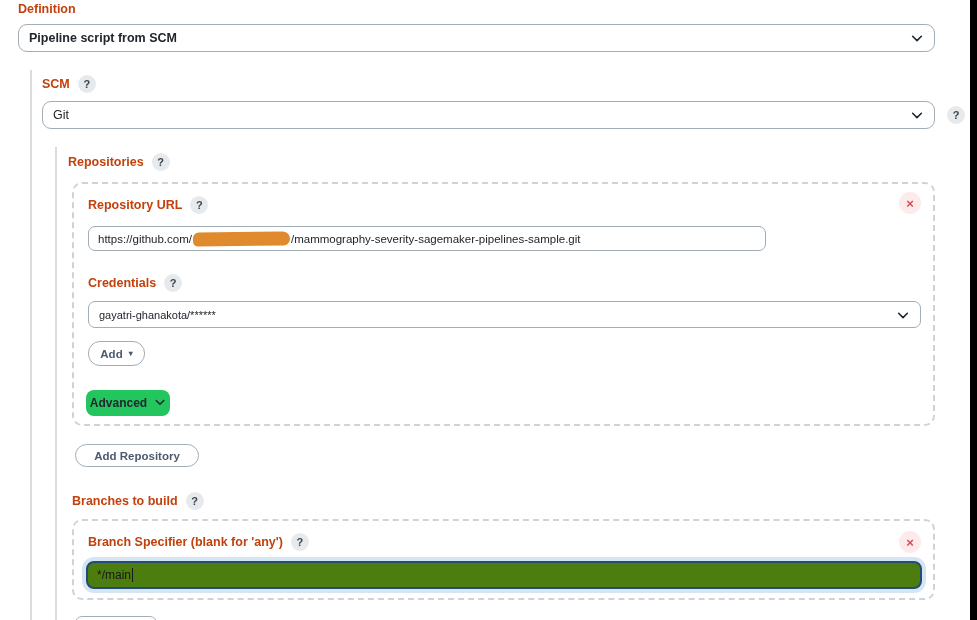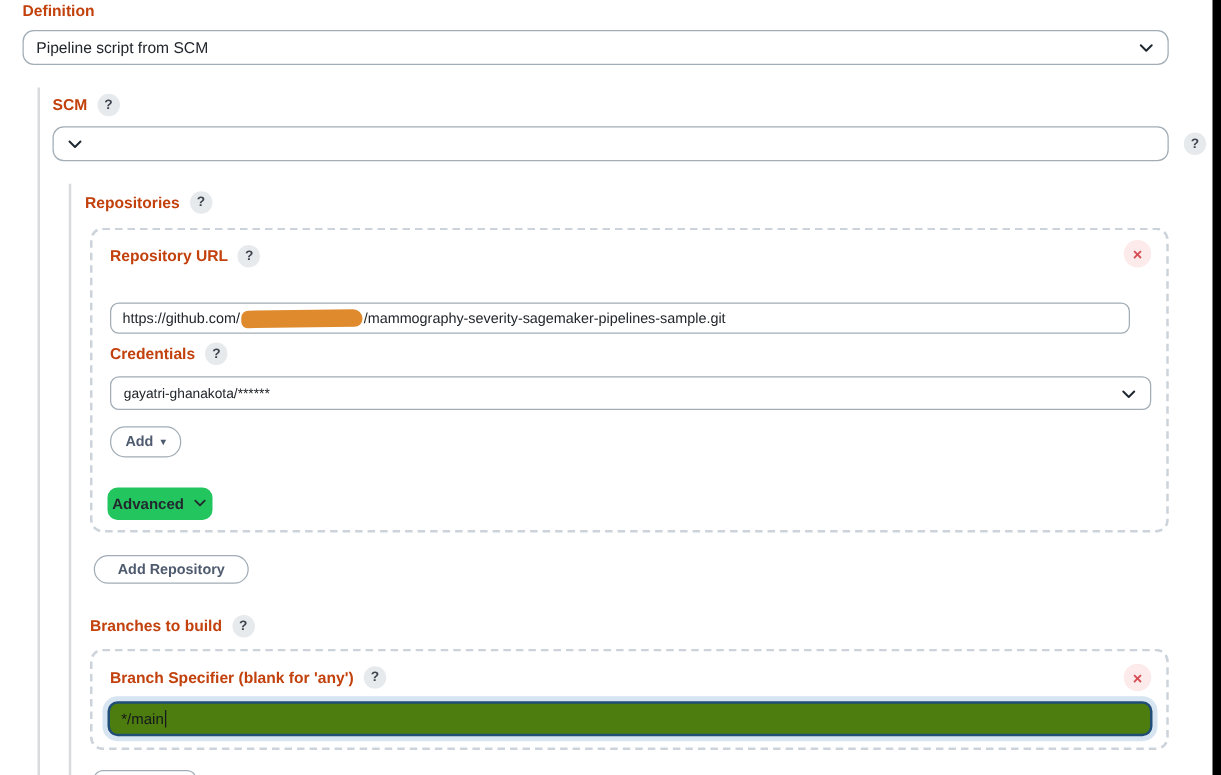--- a/index.html
+++ b/index.html
@@ -198,7 +198,7 @@
     <span class="form-label">Definition</span>
   </div>
 
-  <div class="select" style="left:18px; top:24px; width:917px; height:28px;">
+  <div class="select" style="left:18px; top:24px; width:917px; height:28px;font-weight:bold;">
     <span class="select-value">Pipeline script from SCM</span>
     <span class="chev">
       <svg width="14" height="14" viewBox="0 0 16 16">

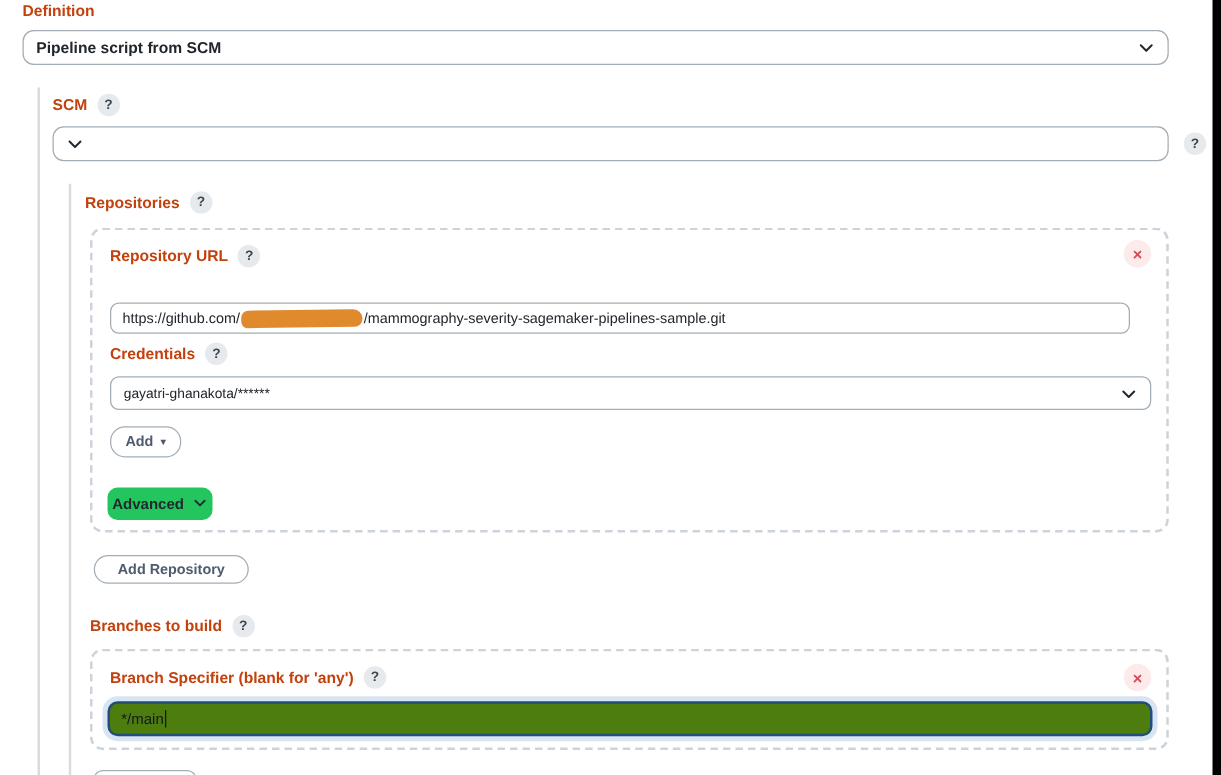--- a/index.html
+++ b/index.html
@@ -215,6 +215,7 @@
   </div>
 
   <div class="select" style="left:42px; top:101px; width:893px; height:28px;">
+    <span class="select-value">Git</span>
     <span class="chev">
       <svg width="14" height="14" viewBox="0 0 16 16">
           <path d="M3 6l5 5 5-5" fill="none" stroke="#1d2730" stroke-width="1.8" stroke-linecap="round" stroke-linejoin="round"></path>

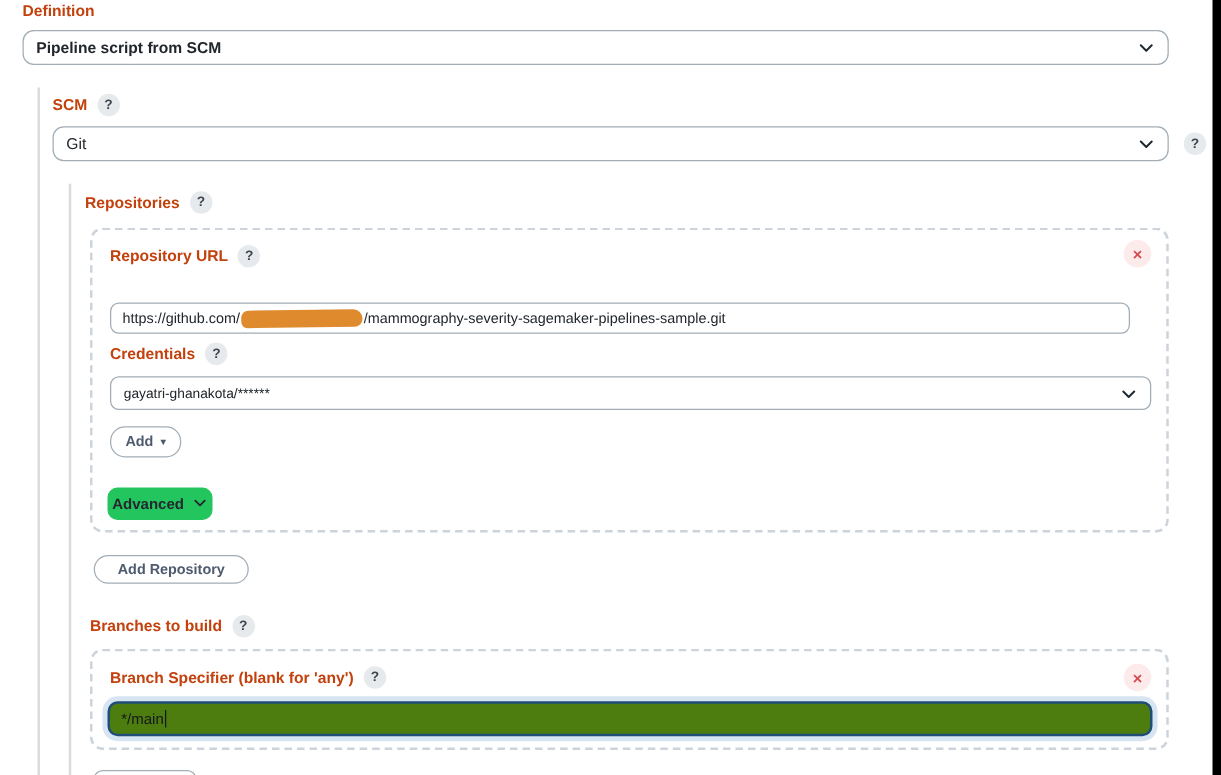--- a/index.html
+++ b/index.html
@@ -240,7 +240,7 @@
 
   <div class="delete-btn" style="left:899px; top:192px;">×</div>
 
-  <div class="text-input" style="left:88px; top:226px; width:816px; height:25px;margin-top:16px;">
+  <div class="text-input" style="left:88px; top:226px; width:678px; height:25px;">
     <span>https://github.com/</span>
     <span class="redaction"></span>
     <span>/mammography-severity-sagemaker-pipelines-sample.git</span>

